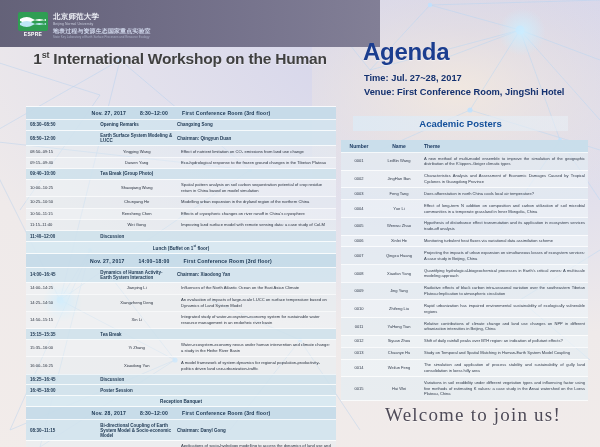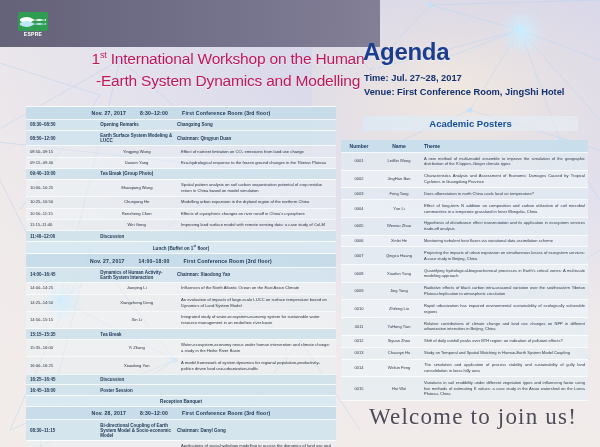--- a/index.html
+++ b/index.html
@@ -198,6 +198,12 @@
     </div>
     <div class="lm-txt">ESPRE</div>
   </div>
+  <div class="logo-cn">
+    <div class="cn1">北京师范大学</div>
+    <span class="cn1s">Beijing Normal University</span>
+    <div class="cn2">地表过程与资源生态国家重点实验室</div>
+    <span class="cn2s">State Key Laboratory of Earth Surface Processes and Resource Ecology</span>
+  </div>
 </div>
 
 <div id="title">

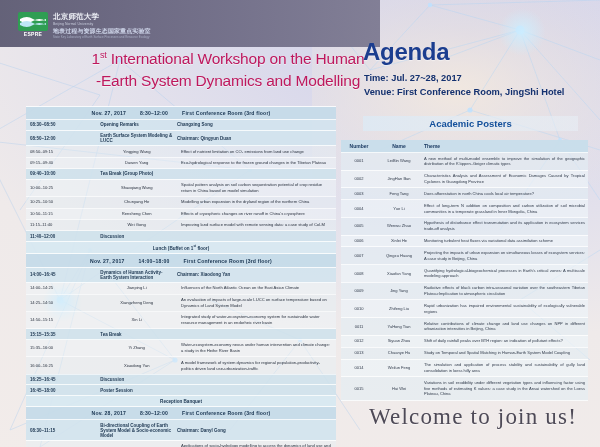--- a/index.html
+++ b/index.html
@@ -49,10 +49,9 @@
 
   #title{
     position:absolute;left:0;top:48px;width:360px;z-index:3;
-    text-align:center;color:#be185d;font-weight:normal;
+    text-align:center;color:#404040;font-weight:bold;
     font-size:15.5px;line-height:1.42;letter-spacing:-.2px;
     text-shadow:0 1px 0 rgba(255,255,255,.55);
-    margin-left:48px;
   }
   #title sup{font-size:9px;vertical-align:super;}
   #title .l2{display:block;}

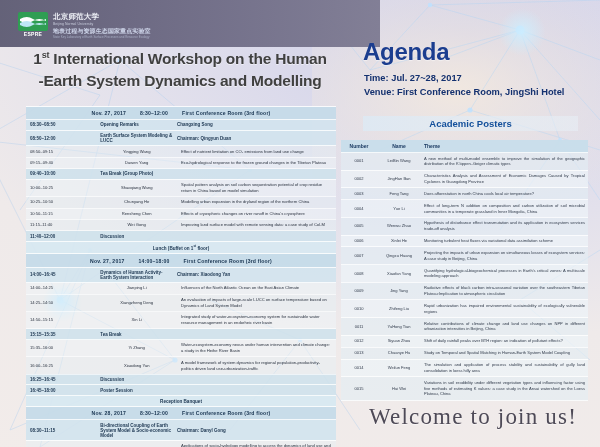--- a/index.html
+++ b/index.html
@@ -207,7 +207,6 @@
 
 <div id="title">
   <span><span>1</span><sup>st</sup><span> International Workshop on the Human</span></span>
-  <span class="l2">-Earth System Dynamics and Modelling</span>
 </div>
 
 <div id="agenda-title">Agenda</div>

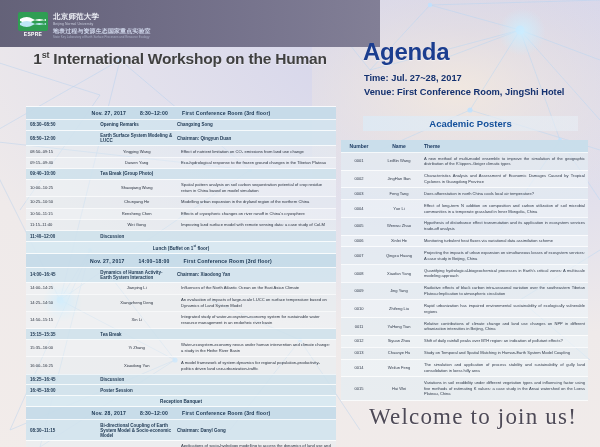--- a/index.html
+++ b/index.html
@@ -66,7 +66,7 @@
     font-size:9.3px;font-weight:bold;color:#14316f;line-height:1.5;}
 
   #posters-title{
-    position:absolute;left:363px;top:116px;width:215px;height:15px;z-index:3;
+    position:absolute;left:353px;top:116px;width:215px;height:15px;z-index:3;
     background:linear-gradient(90deg,rgba(222,233,243,.92),rgba(232,240,247,.55));
     color:#14509b;font-weight:bold;font-size:9.5px;
     display:flex;align-items:center;justify-content:center;

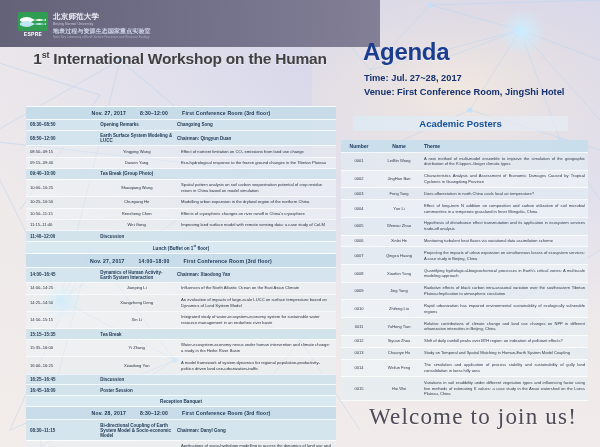--- a/index.html
+++ b/index.html
@@ -95,7 +95,7 @@
   #welcome{
     position:absolute;left:353px;top:404px;width:240px;z-index:3;
     text-align:center;font-family:"Liberation Serif", serif;
-    font-size:23px;color:#4e4a57;letter-spacing:1.2px;
+    font-size:19px;color:#4e4a57;letter-spacing:1.2px;
     text-shadow:0 1px 1px rgba(255,255,255,.6);
   }
 

